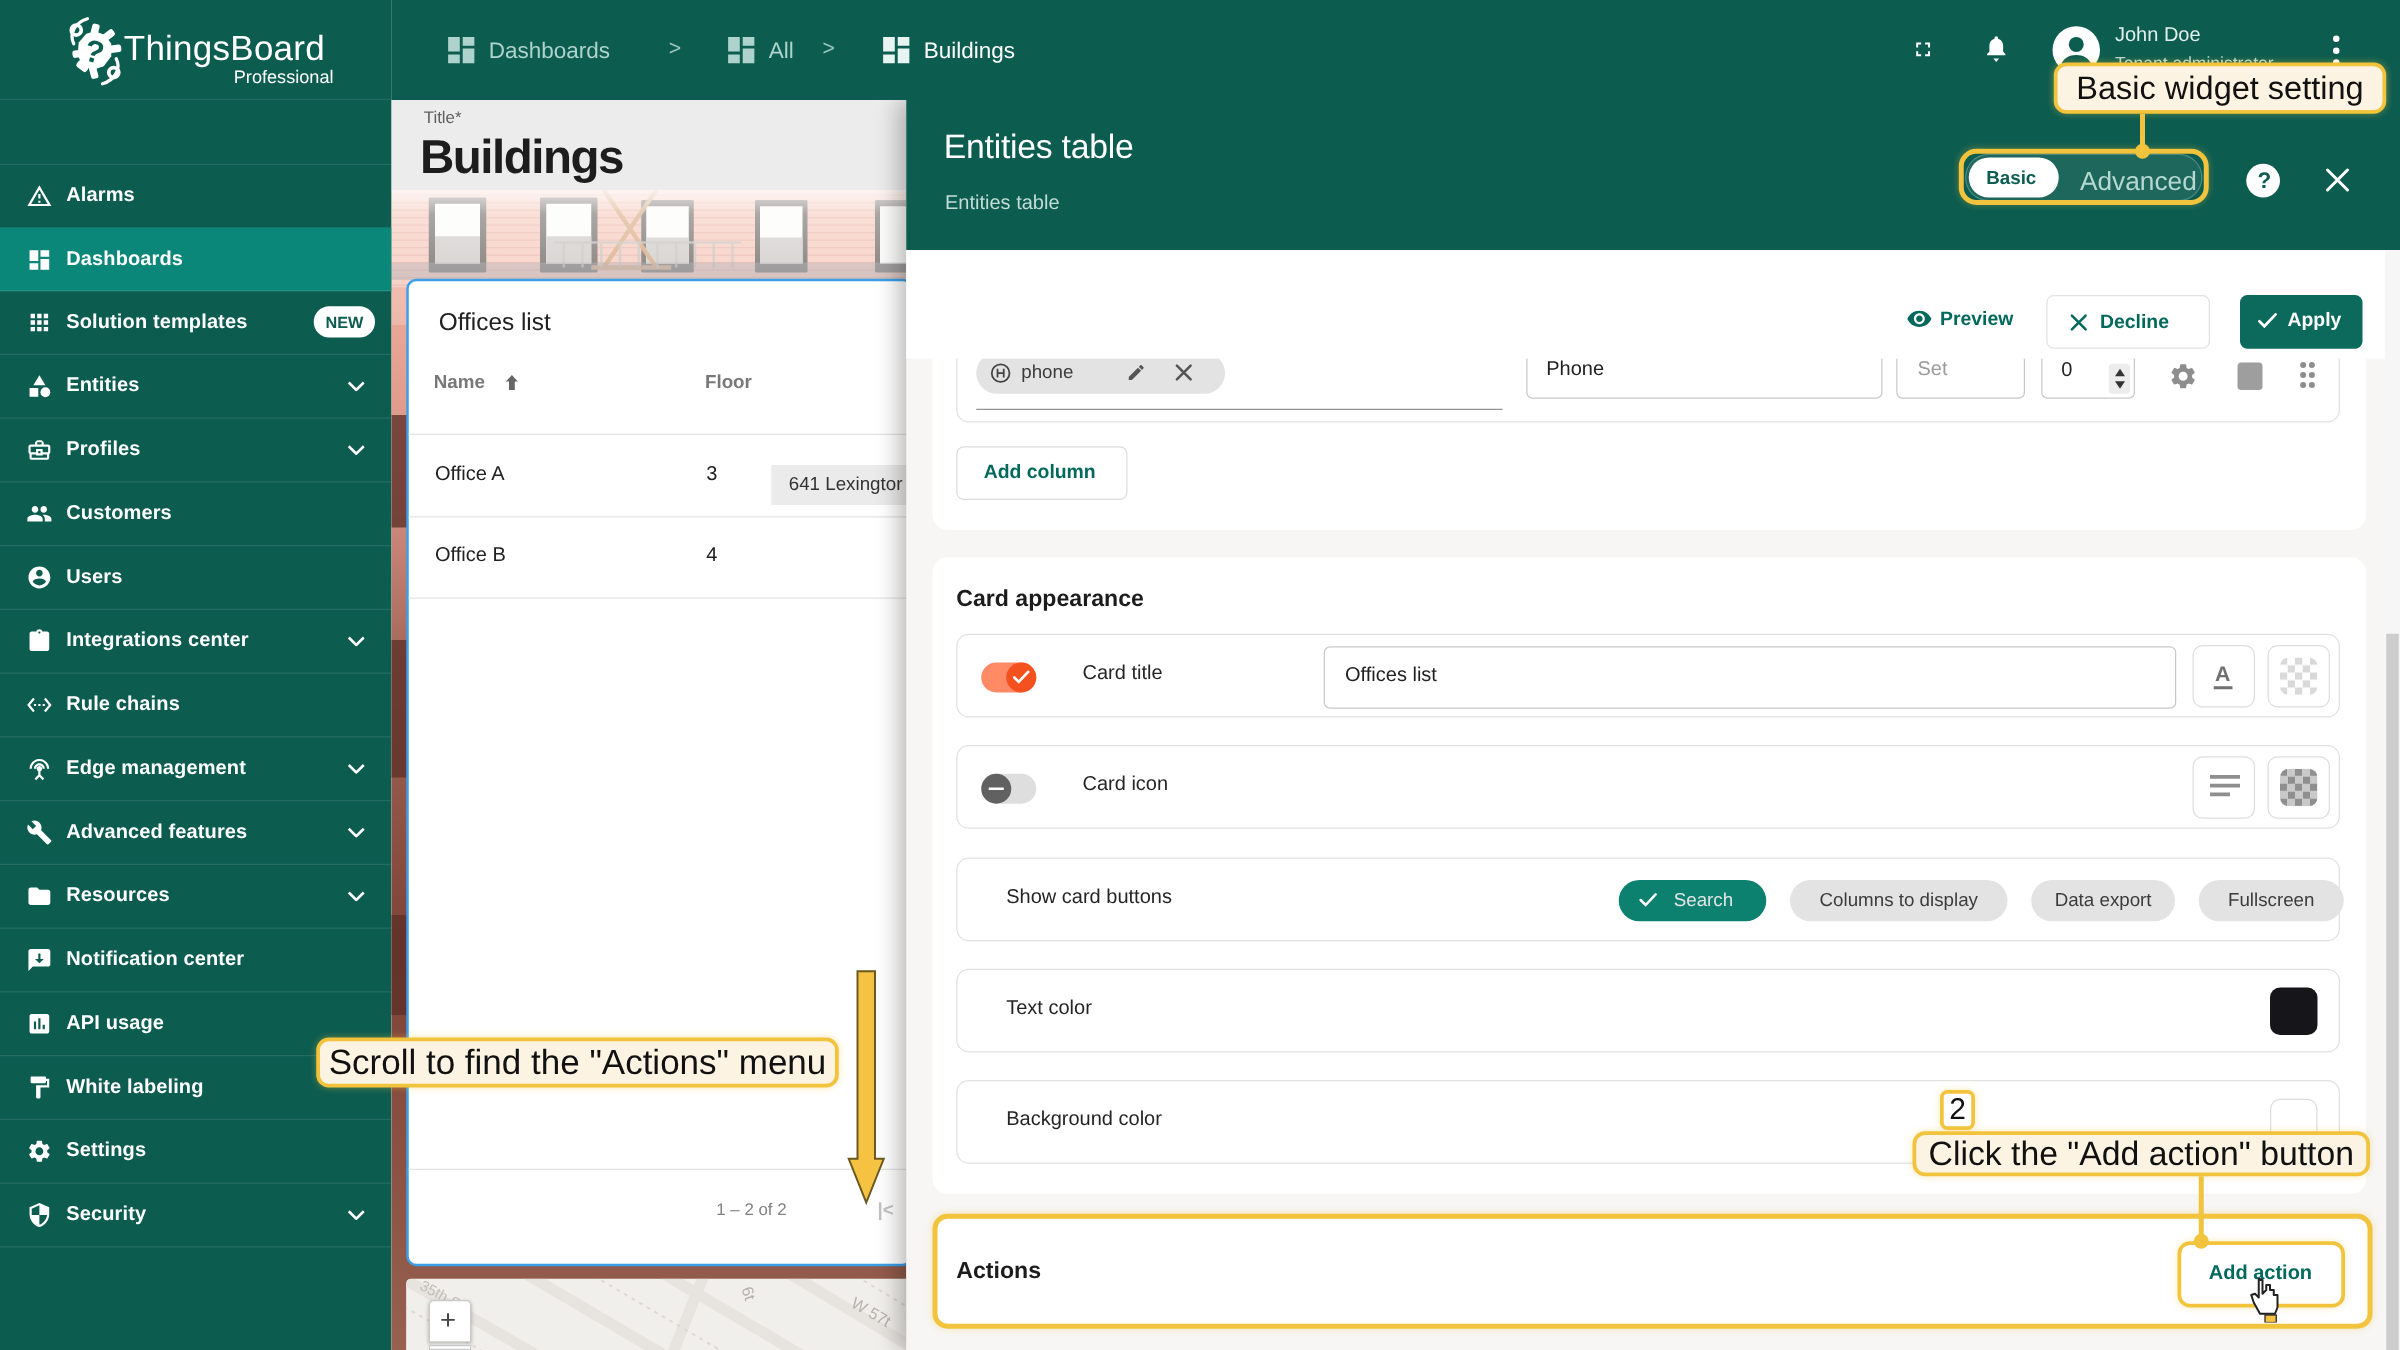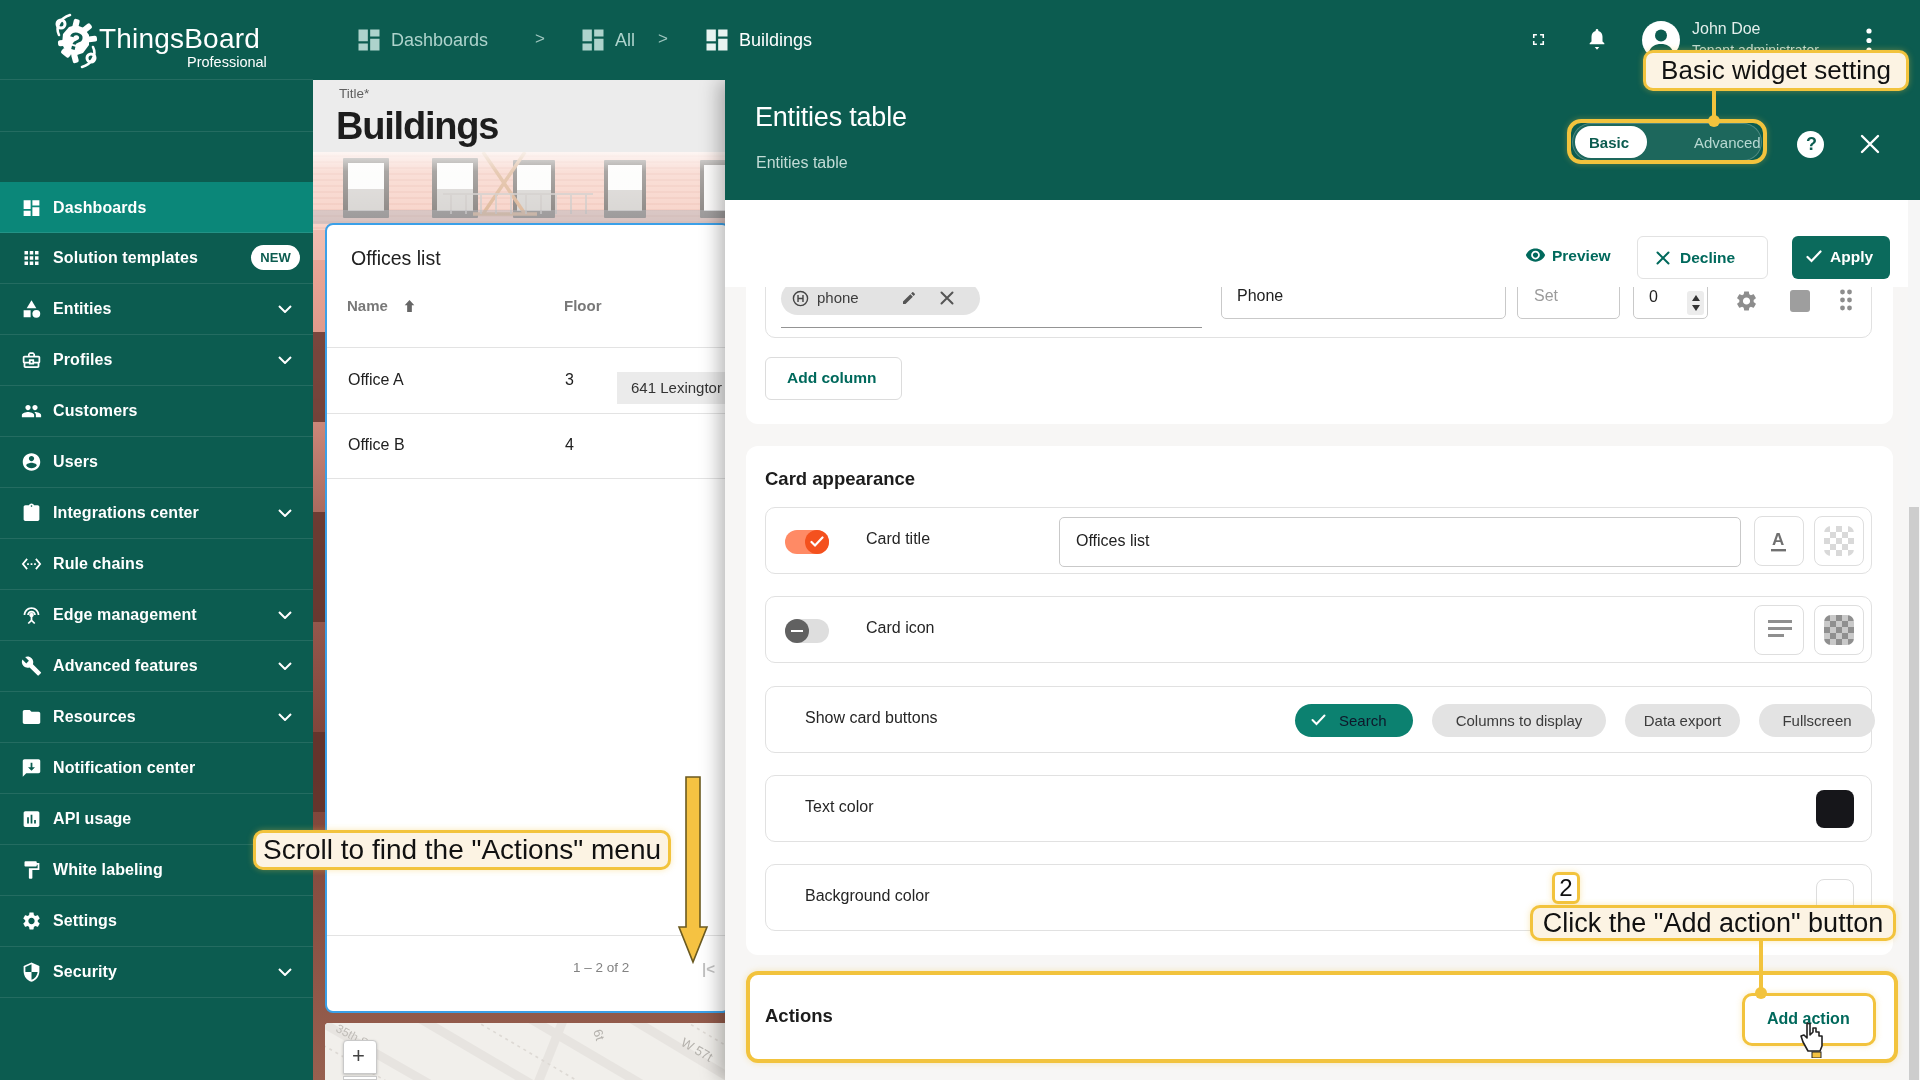--- a/index.html
+++ b/index.html
@@ -233,6 +233,12 @@
     <div class="mdiv" style="top:79px;"></div>
 
     <div class="mdiv" style="top:131px;"></div>
+    <div class="mitem" style="top:131px;">
+        <svg class="micon" viewBox="0 0 24 24" fill="#fff">
+          <path d="M1 21h22L12 2 1 21zm3.5-2L12 6l7.5 13h-15zM13 16h-2v2h2v-2zm0-6h-2v4h2v-4z"></path>
+        </svg>
+        <span class="mtxt">Alarms</span>
+      </div>
     <div class="mdiv" style="top:182px;"></div>
     <div class="mitem sel" style="top:182px;">
         <svg class="micon" viewBox="0 0 24 24" fill="#fff">

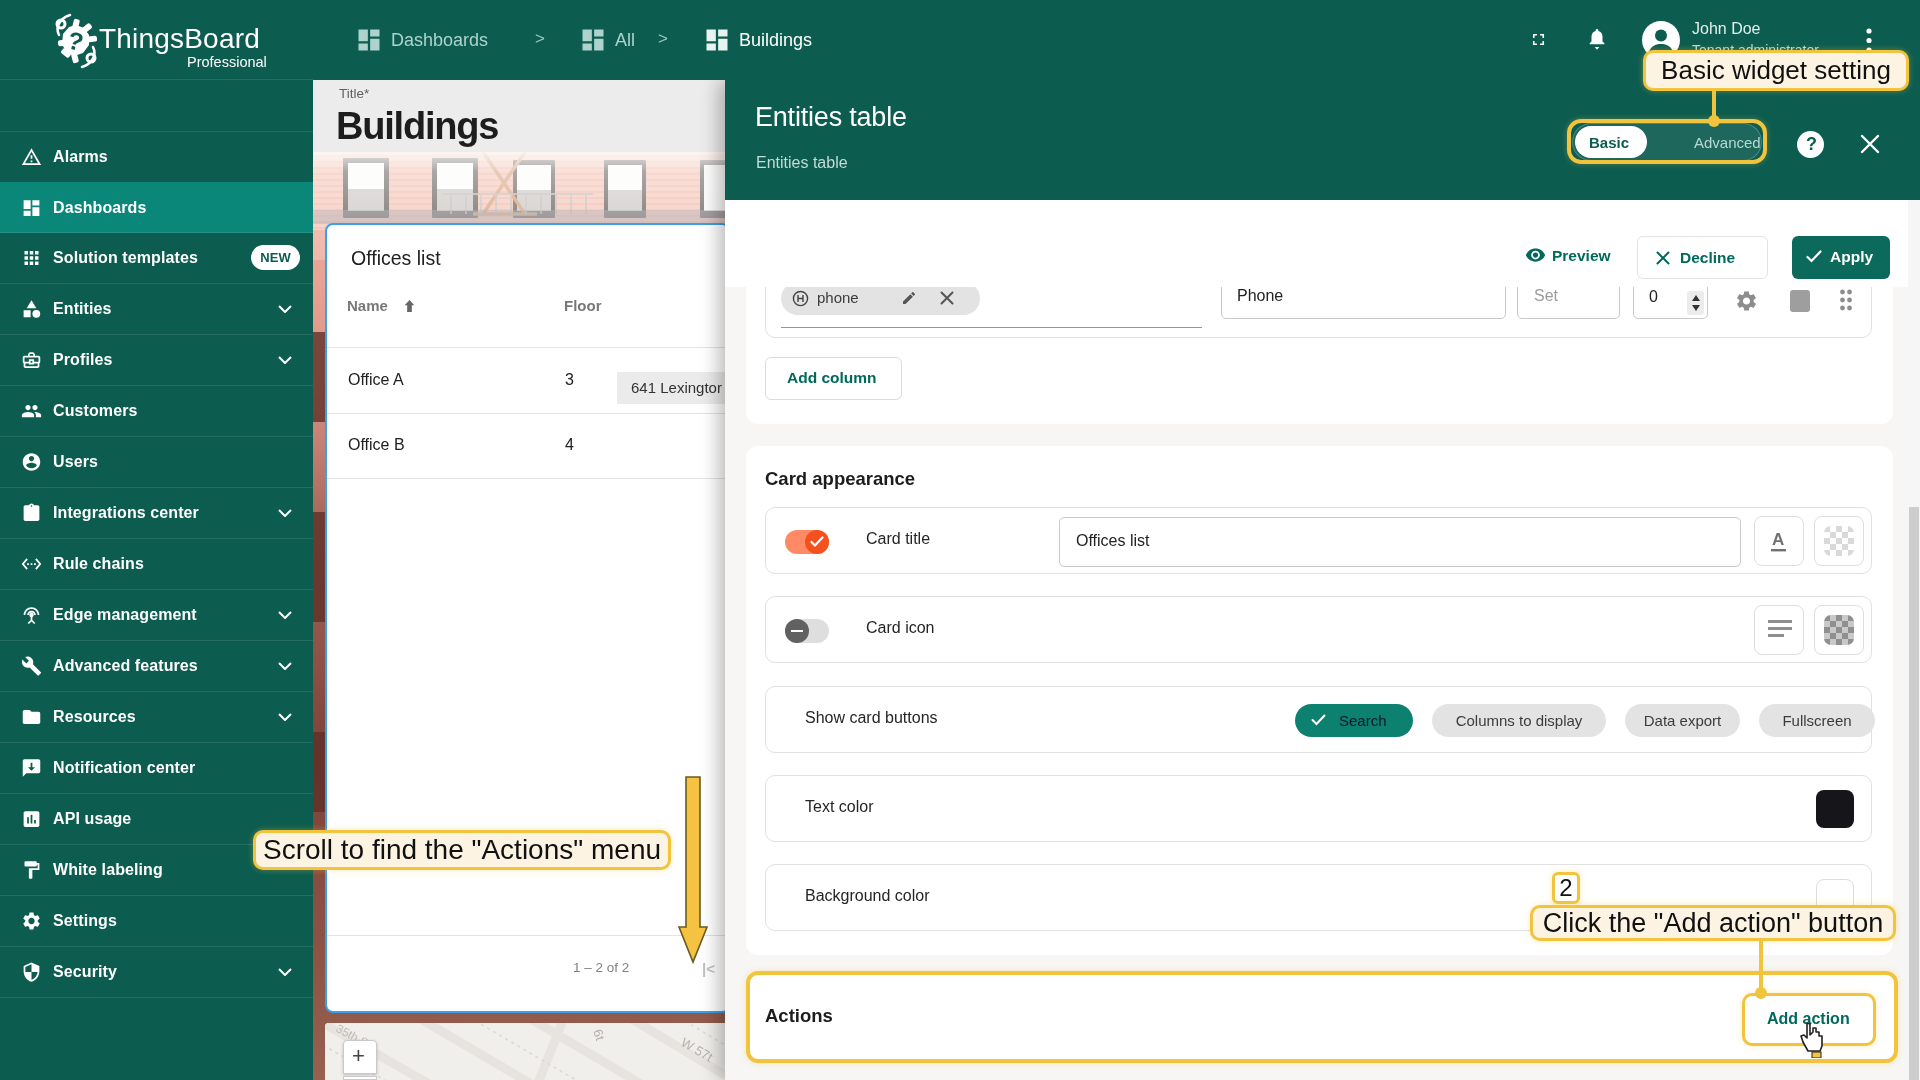--- a/index.html
+++ b/index.html
@@ -387,7 +387,7 @@
       <div class="abs" style="left:847px;top:43px;width:190px;height:38px;background:rgba(255,255,255,0.07);border:1px solid rgba(255,255,255,0.22);border-radius:19px;"></div>
       <div class="abs" style="left:850px;top:46px;width:72px;height:32px;background:#fff;border-radius:16px;"></div>
       <div class="abs" style="left:864px;top:54px;font-size:15px;font-weight:700;color:#0c5c50;">Basic</div>
-      <div class="abs" style="left:969px;top:54px;font-size:15px;color:#b7d8d2;">Advanced</div>
+      <div class="abs" style="left:939px;top:54px;font-size:21px;color:#b7d8d2;">Advanced</div>
 
       <div class="abs" style="left:1072px;top:51px;width:27px;height:27px;border-radius:50%;background:#fff;"></div>
       <div class="abs" style="left:1081px;top:54px;font-size:18px;font-weight:700;color:#0c5c50;">?</div>

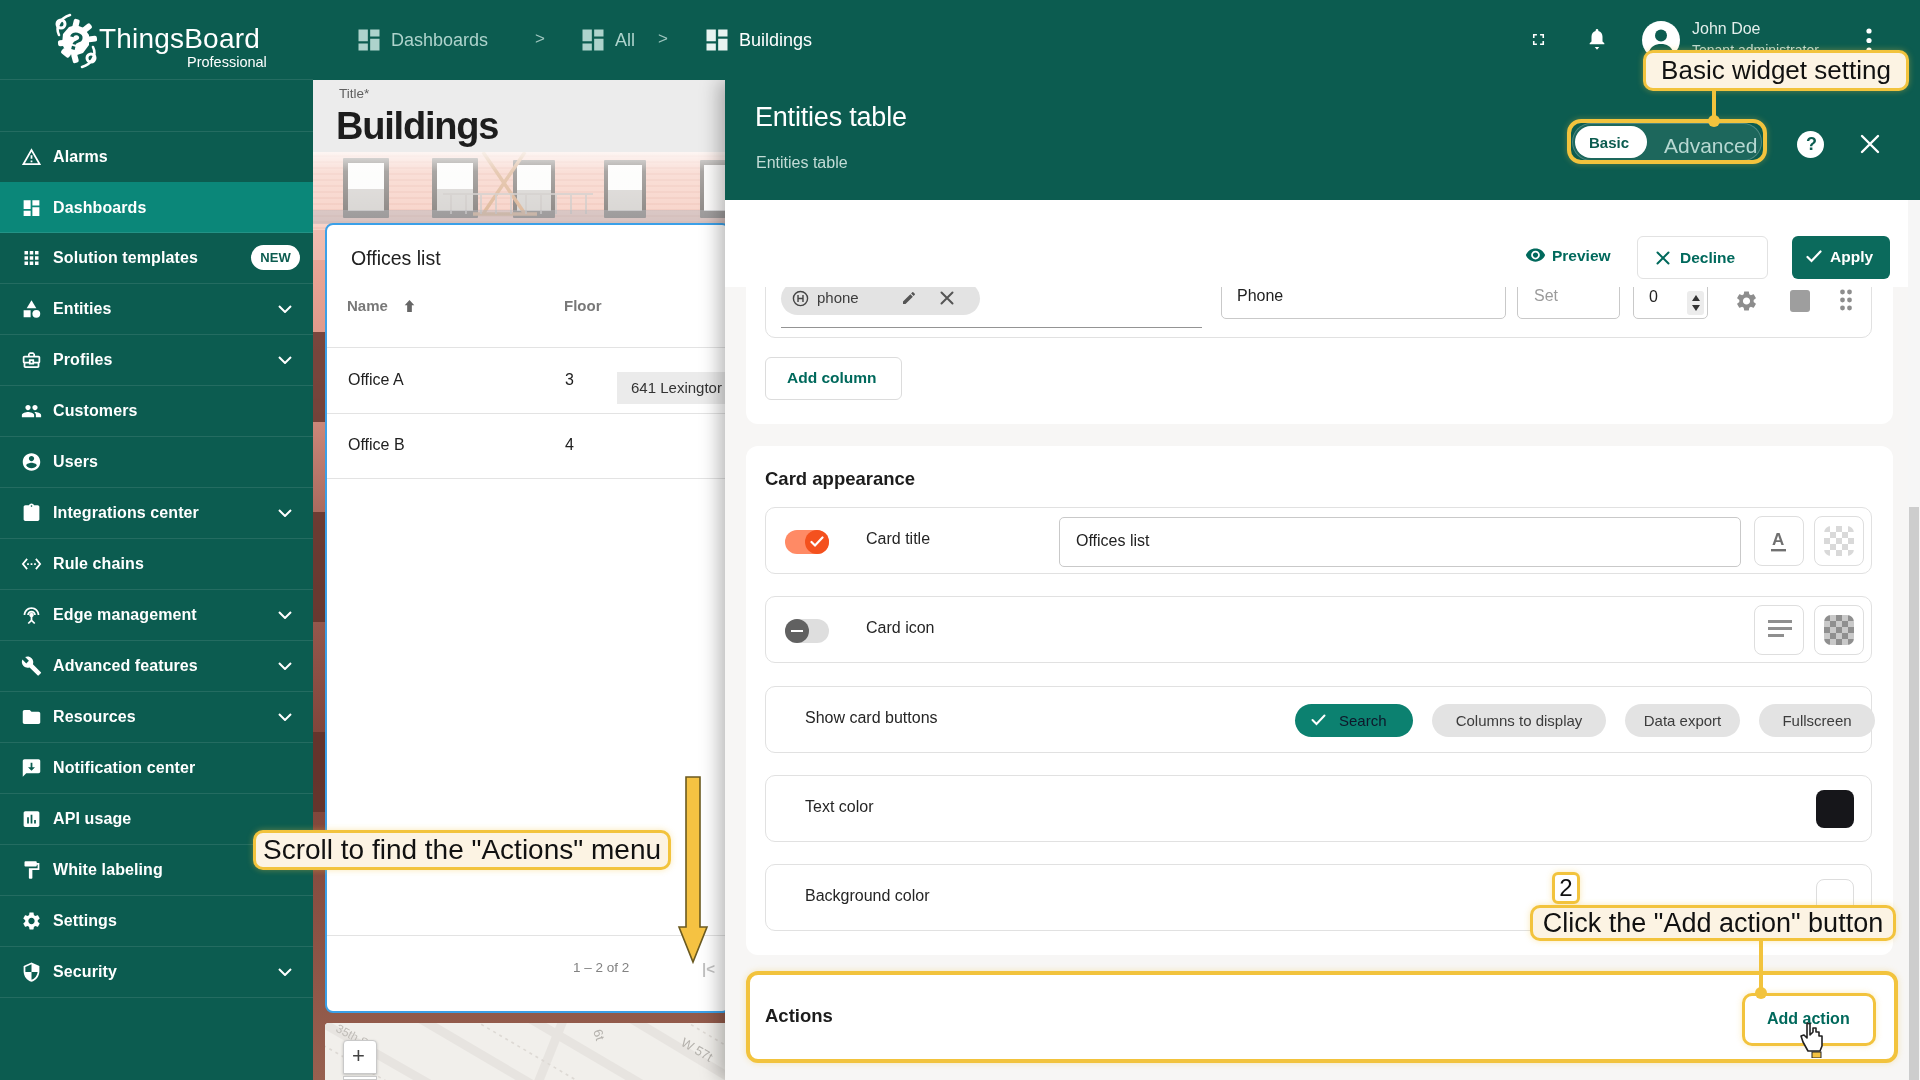--- a/index.html
+++ b/index.html
@@ -533,7 +533,7 @@
 
         <div class="rowbox" style="top:240px;">
           <div class="abs" style="left:39px;top:22px;font-size:16px;color:#252525;">Show card buttons</div>
-          <div class="chip" style="left:529px;top:17px;width:118px;background:#0c8170;color:#0f172a;">
+          <div class="chip" style="left:529px;top:17px;width:118px;background:#0c8170;color:#e5e5e5;">
             <svg style="position:absolute;left:16px;top:10px;" width="15" height="12" viewBox="0 0 15 12" fill="none" stroke="#fff" stroke-width="2" stroke-linecap="round">
                 <path d="M1.5 6 L5.5 10 L13.5 1.5"></path>
               </svg>

